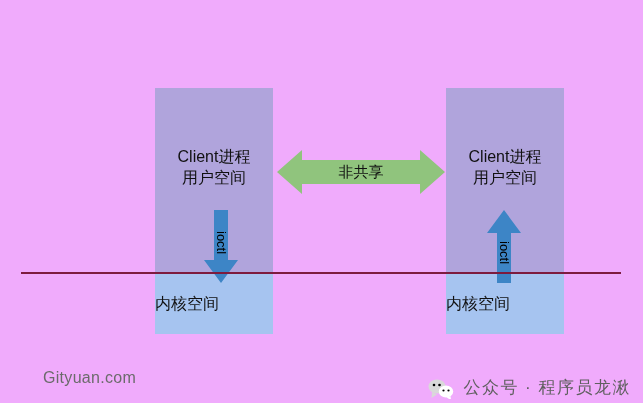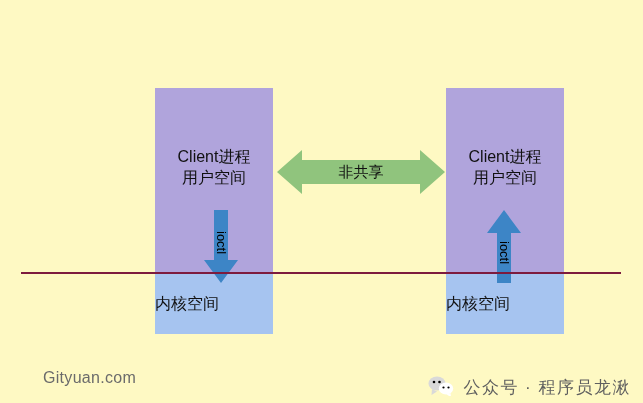--- a/index.html
+++ b/index.html
@@ -11,7 +11,7 @@
     position: relative;
     width: 643px;
     height: 403px;
-    background: #fef9c3;
+    background: #f0abfc;
     overflow: hidden;
     font-family: "Liberation Sans", "DejaVu Sans", sans-serif;
   }

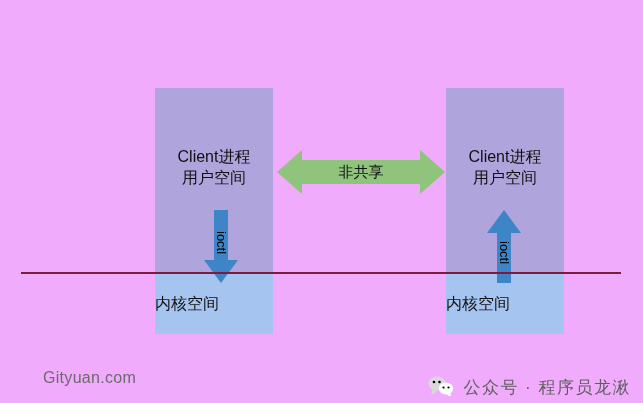--- a/index.html
+++ b/index.html
@@ -137,7 +137,7 @@
     right: 12px;
     top: 376px;
     display: flex;
-    align-items: flex-start;
+    align-items: flex-end;
     gap: 9px;
     color: #5f5f5f;
     font-size: 17px;

